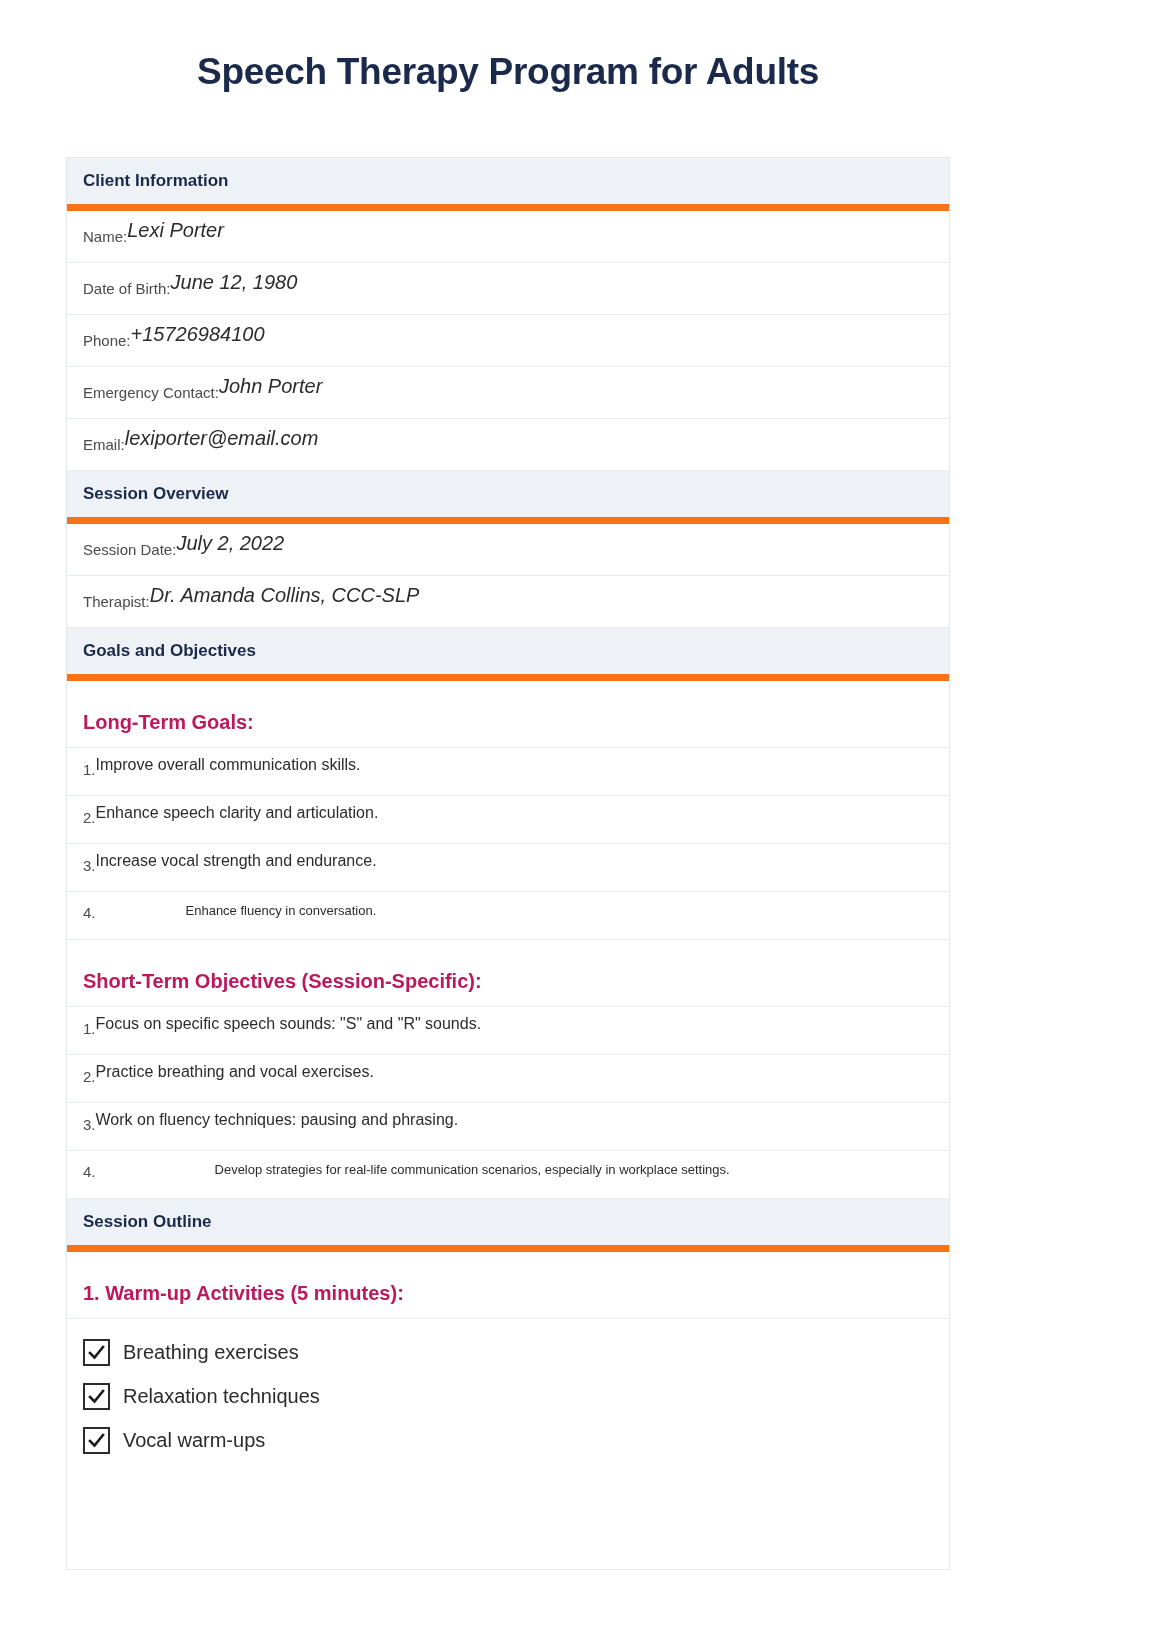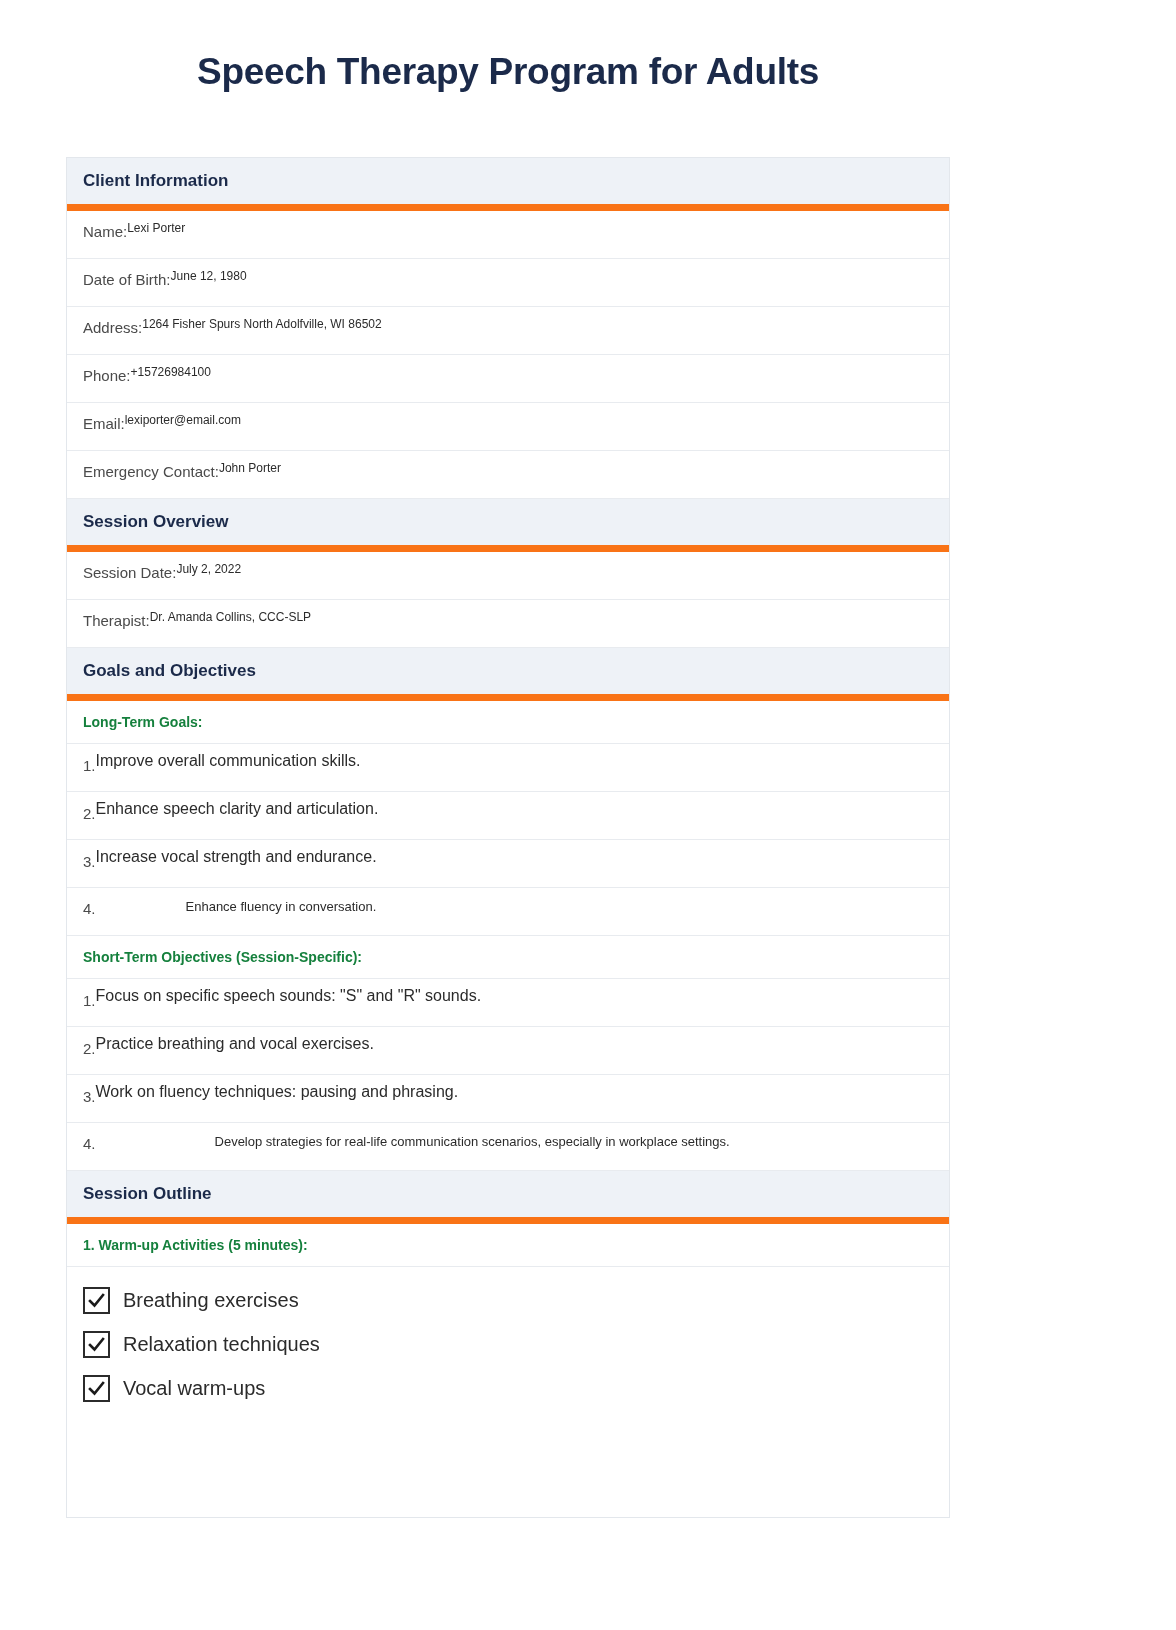--- a/index.html
+++ b/index.html
@@ -58,9 +58,10 @@
   }
   .val {
     color: #2b2b2b;
-    font-size: 12px;
+    font-size: 20px;
     position: relative;
     top: -5px;
+    font-style: italic;
   }
   .subheading {
     padding: 13px 16px;

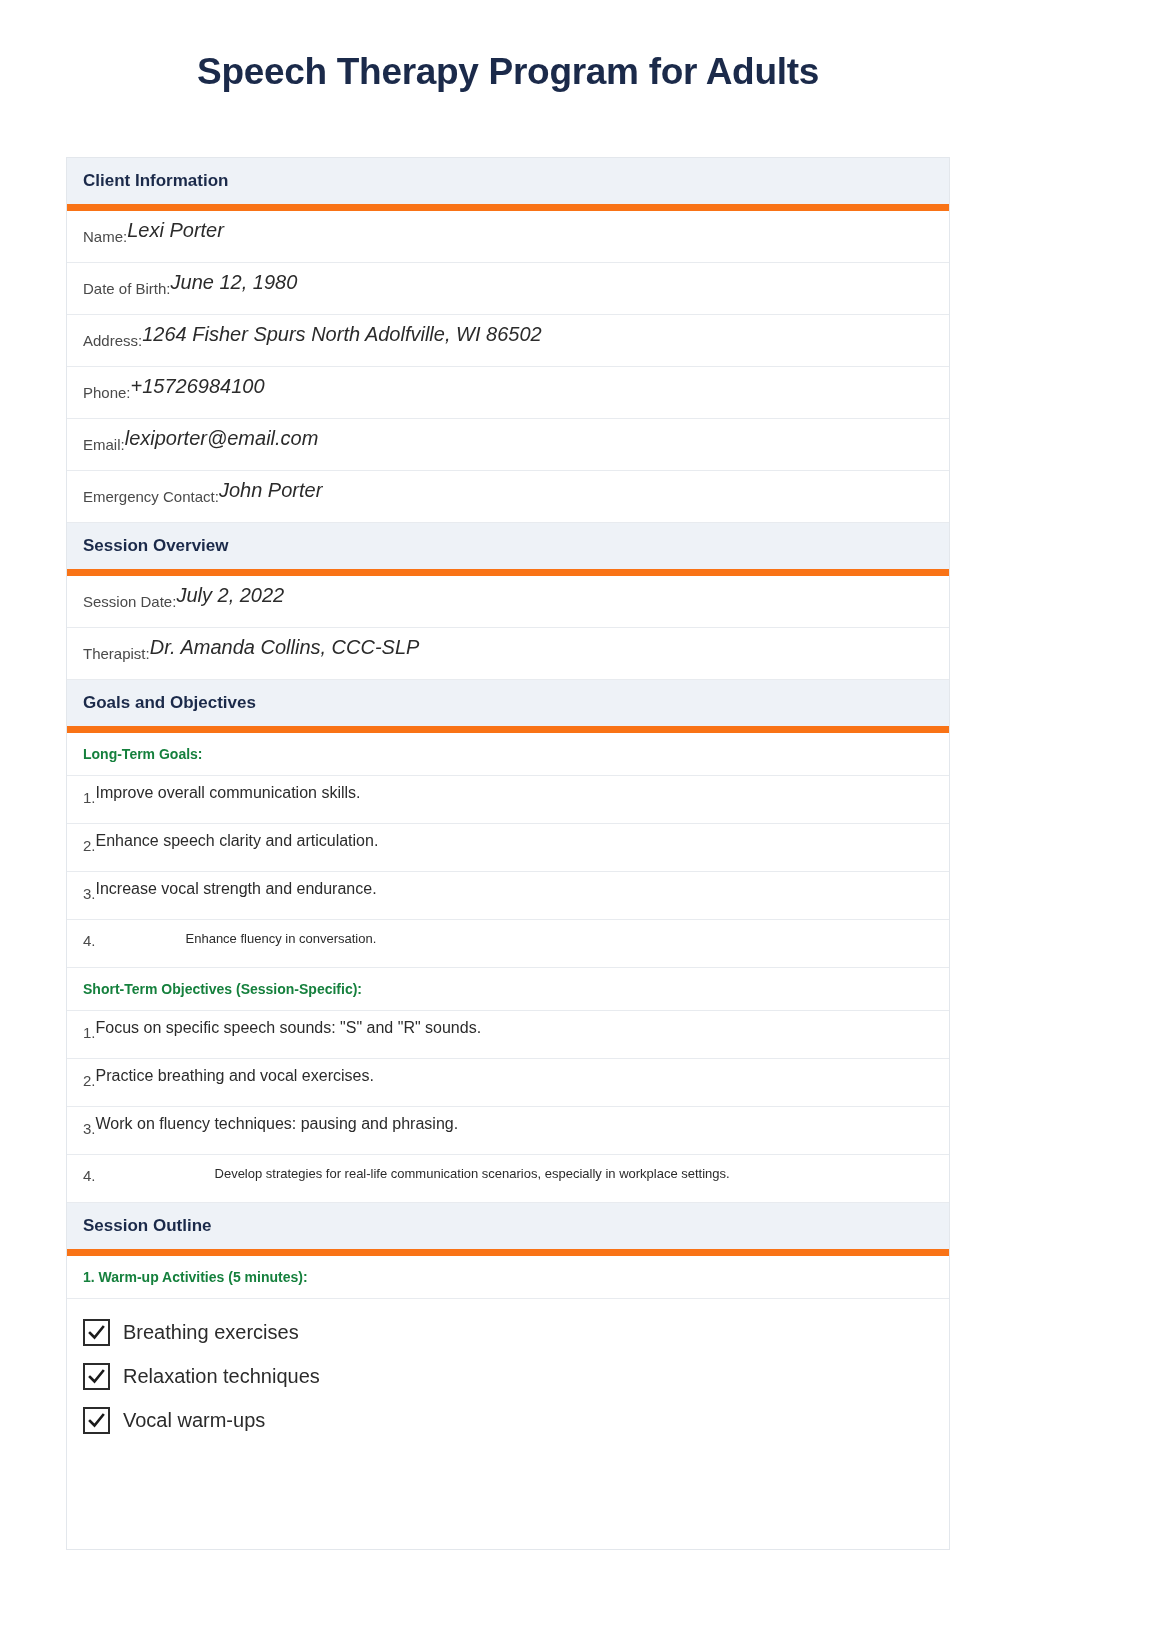--- a/index.html
+++ b/index.html
@@ -131,9 +131,6 @@
     </div>
     <div class="row">
       <span class="lbl">Date of Birth:</span><span class="val">June 12, 1980</span>
-    </div>
-    <div class="row">
-      <span class="lbl">Address:</span><span class="val">1264 Fisher Spurs North Adolfville, WI 86502</span>
     </div>
     <div class="row">
       <span class="lbl">Phone:</span><span class="val">+15726984100</span>

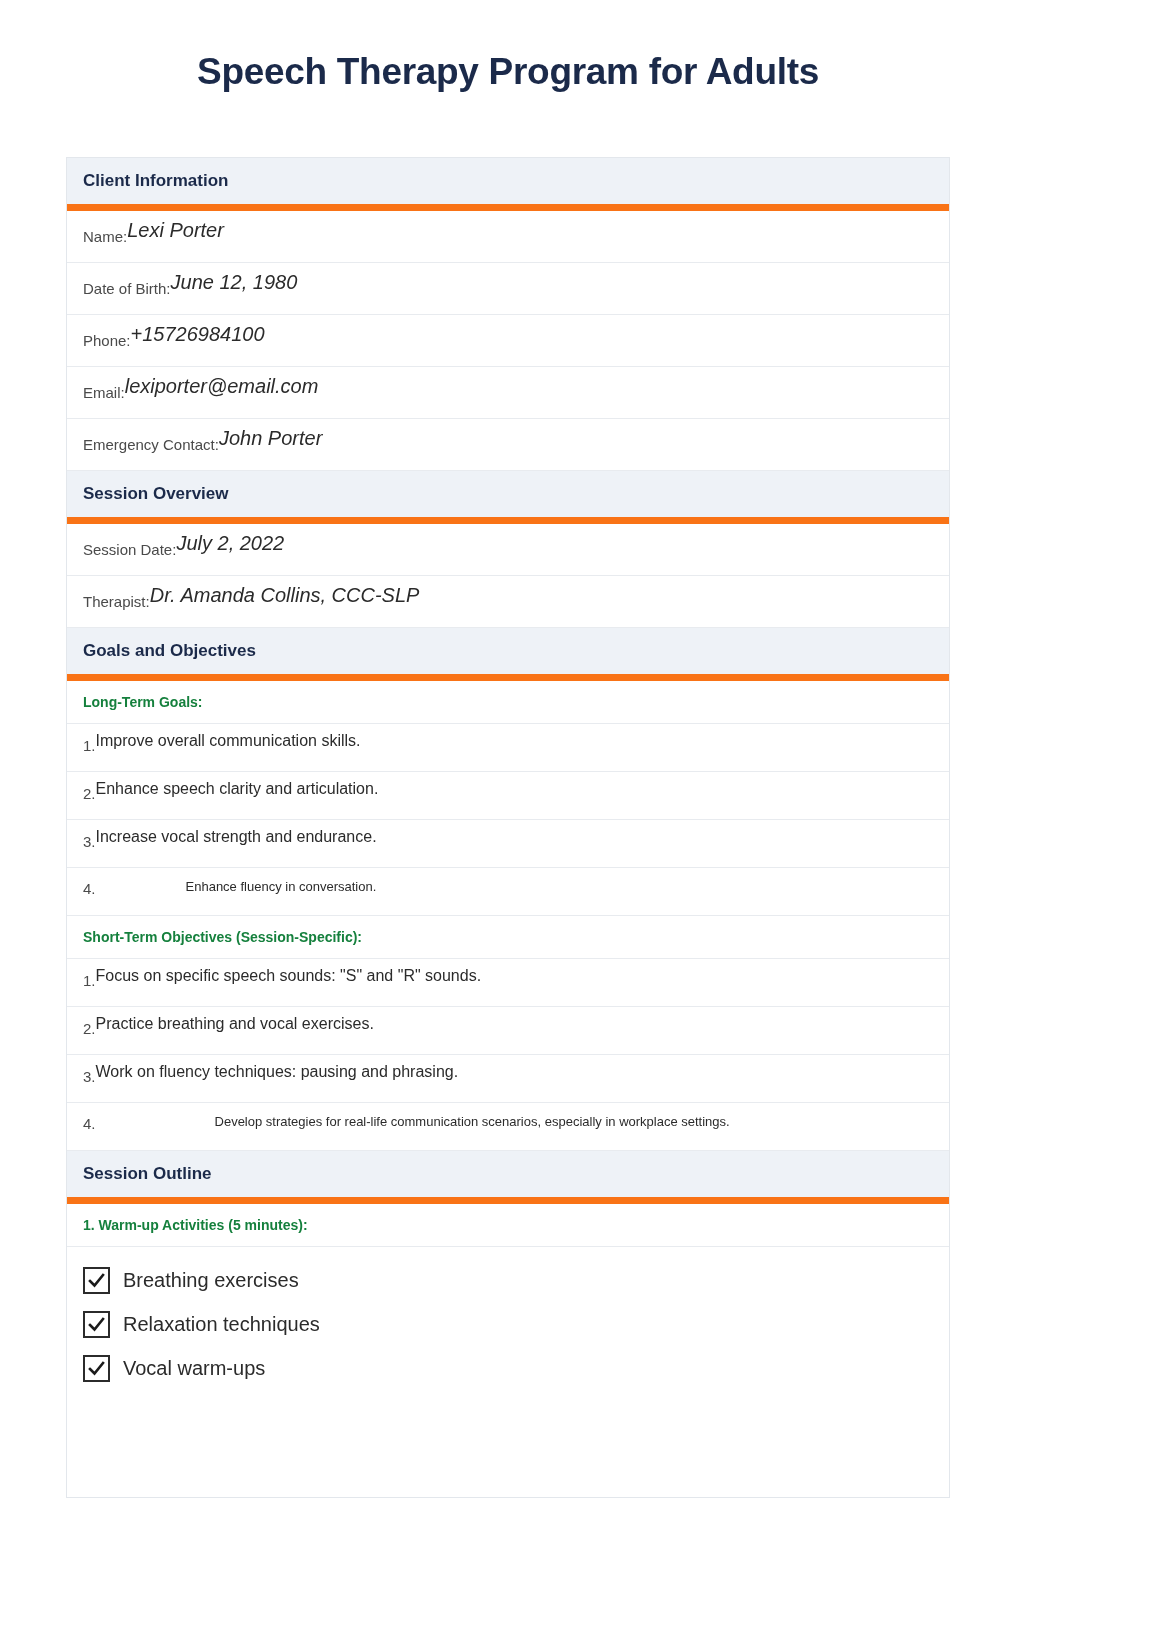--- a/index.html
+++ b/index.html
@@ -136,10 +136,10 @@
       <span class="lbl">Phone:</span><span class="val">+15726984100</span>
     </div>
     <div class="row">
+      <span class="lbl">Emergency Contact:</span><span class="val">John Porter</span>
+    </div>
+    <div class="row">
       <span class="lbl">Email:</span><span class="val">lexiporter@email.com</span>
-    </div>
-    <div class="row">
-      <span class="lbl">Emergency Contact:</span><span class="val">John Porter</span>
     </div>
 
     <div class="section-header">Session Overview</div>

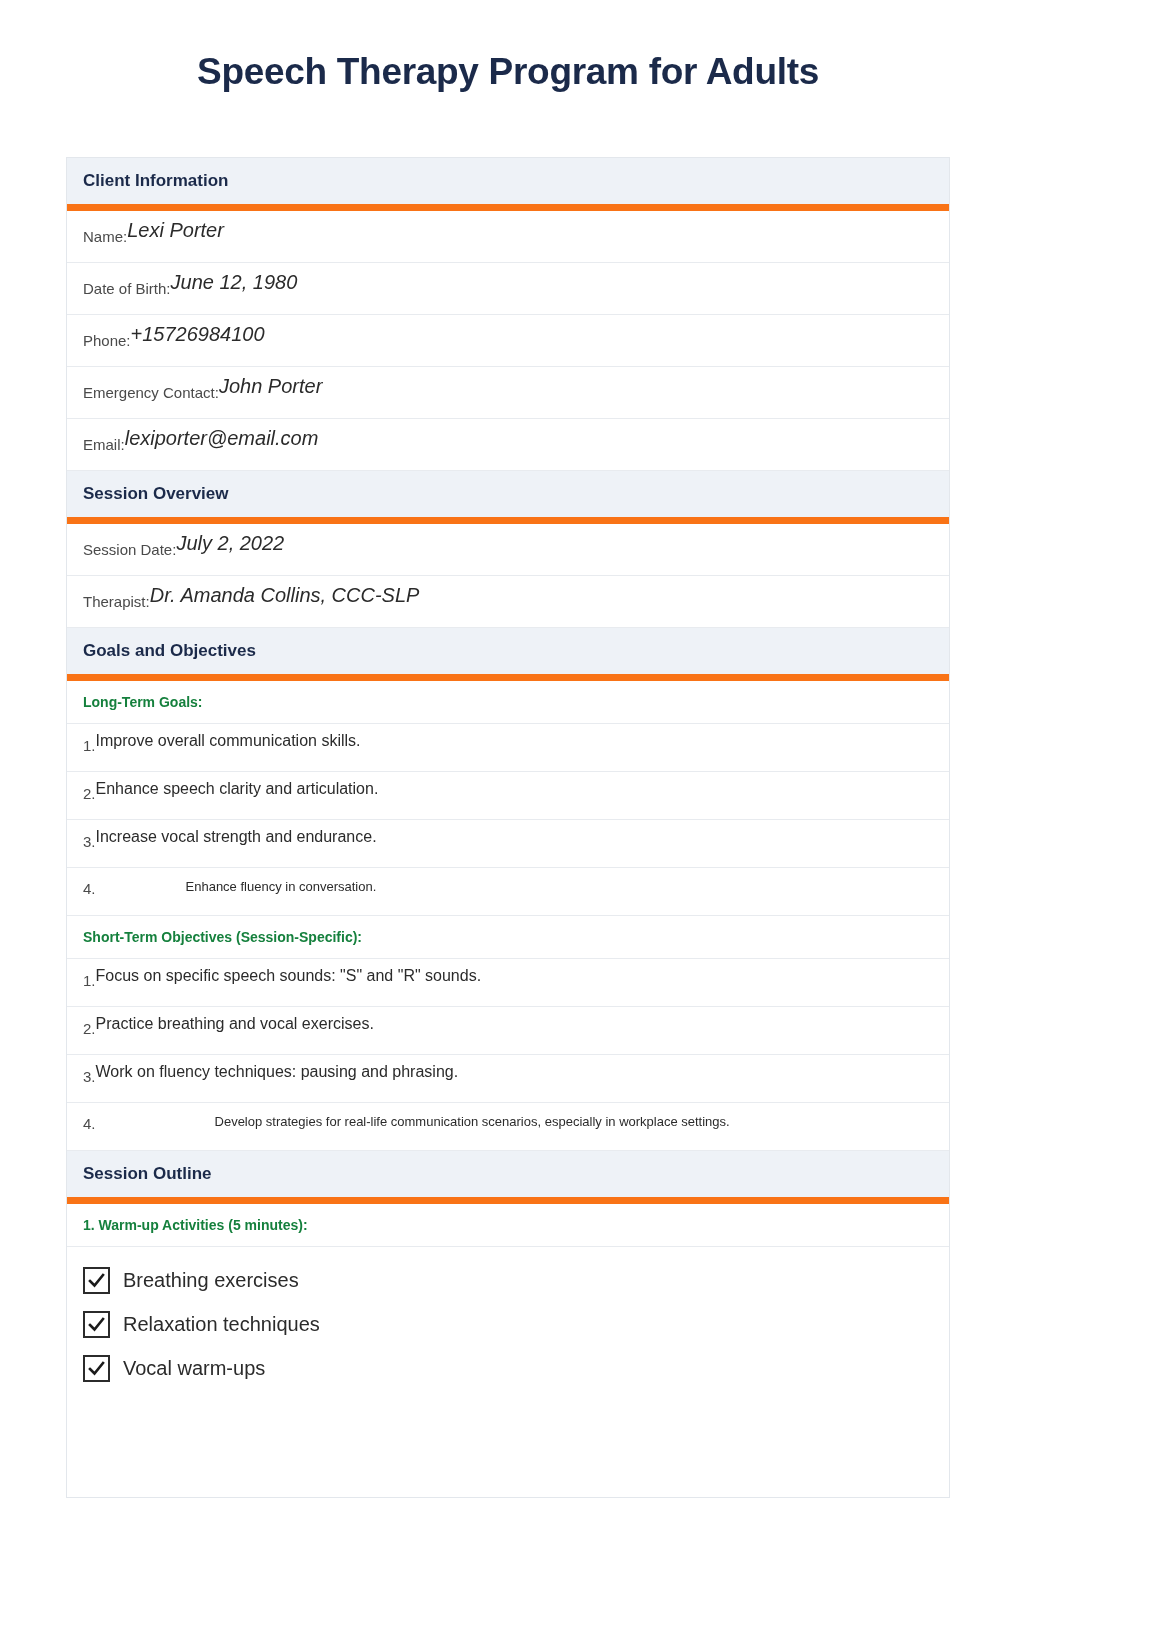--- a/index.html
+++ b/index.html
@@ -66,9 +66,10 @@
   .subheading {
     padding: 13px 16px;
     border-bottom: 1px solid #e8ebef;
-    font-size: 14px;
+    font-size: 20px;
     font-weight: bold;
-    color: #15803d;
+    color: #be185d;
+    margin-top: 17px;
   }
   .num {
     color: #4a4a4a;

